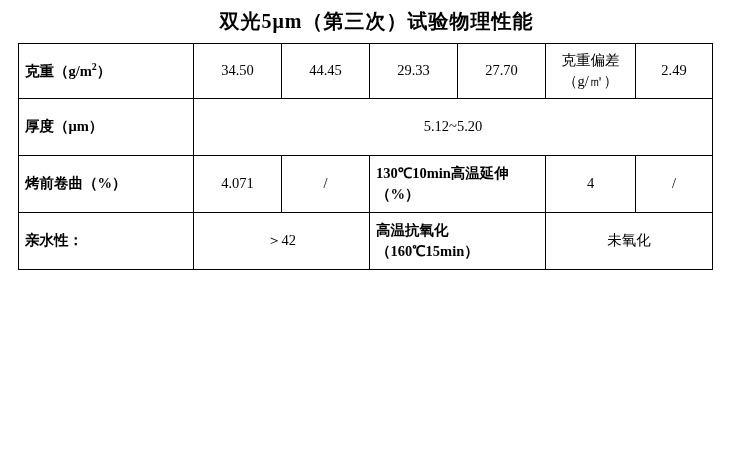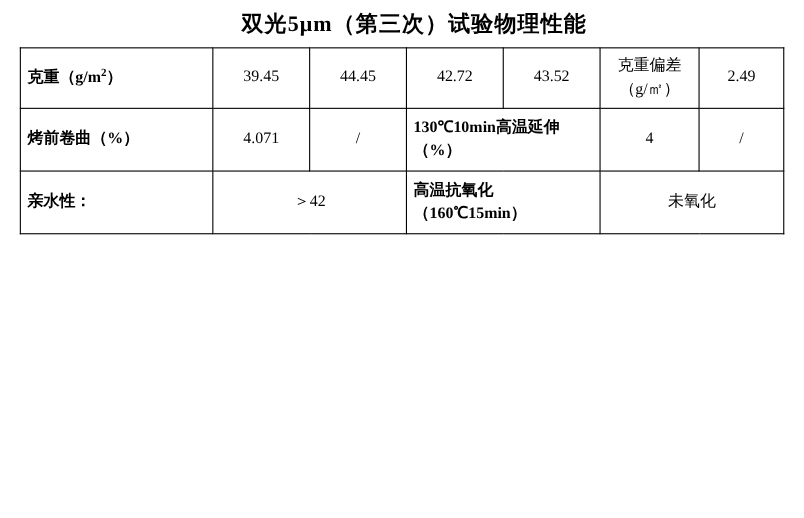--- a/index.html
+++ b/index.html
@@ -86,7 +86,7 @@
         <td class="label row1">
           克重（g/m<sup class="unit">2</sup>）
         </td>
-        <td class="val row1">39.45</td>
+        <td class="val row1">34.50</td>
         <td class="val row1">44.45</td>
         <td class="val row1">42.72</td>
         <td class="val row1">43.52</td>

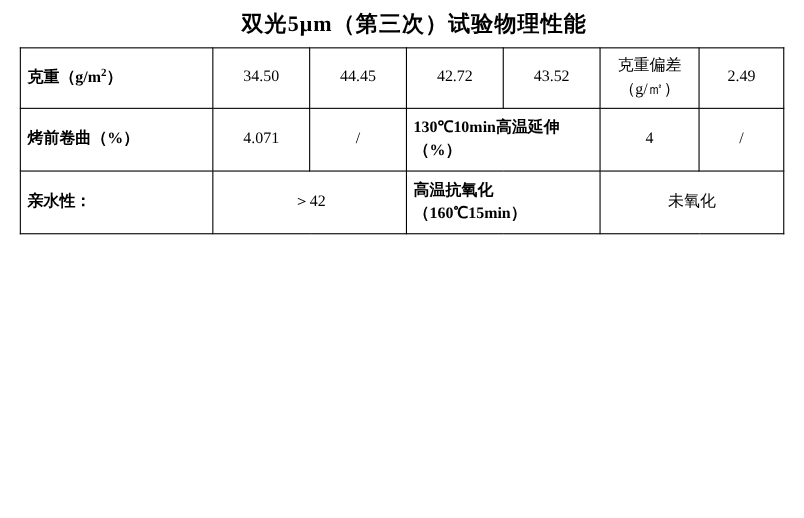--- a/index.html
+++ b/index.html
@@ -88,7 +88,7 @@
         </td>
         <td class="val row1">34.50</td>
         <td class="val row1">44.45</td>
-        <td class="val row1">42.72</td>
+        <td class="val row1">29.33</td>
         <td class="val row1">43.52</td>
         <td class="val row1">克重偏差（g/㎡）</td>
         <td class="val row1">2.49</td>

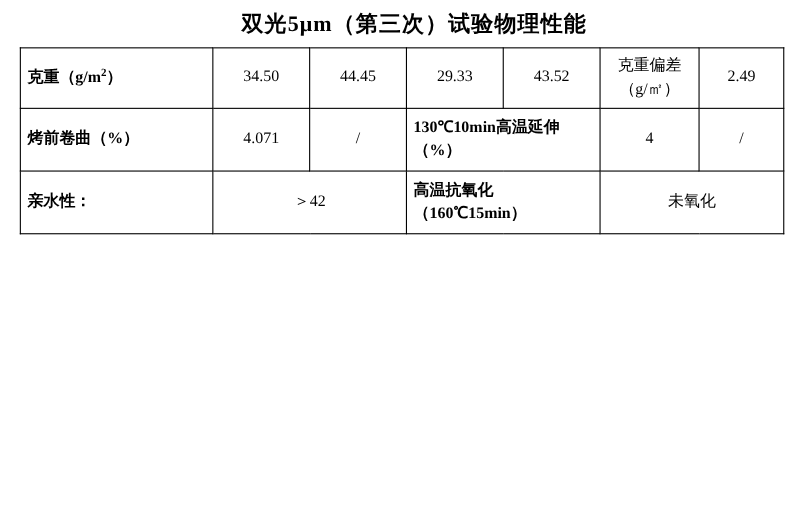--- a/index.html
+++ b/index.html
@@ -89,7 +89,7 @@
         <td class="val row1">34.50</td>
         <td class="val row1">44.45</td>
         <td class="val row1">29.33</td>
-        <td class="val row1">43.52</td>
+        <td class="val row1">27.70</td>
         <td class="val row1">克重偏差（g/㎡）</td>
         <td class="val row1">2.49</td>
       </tr>

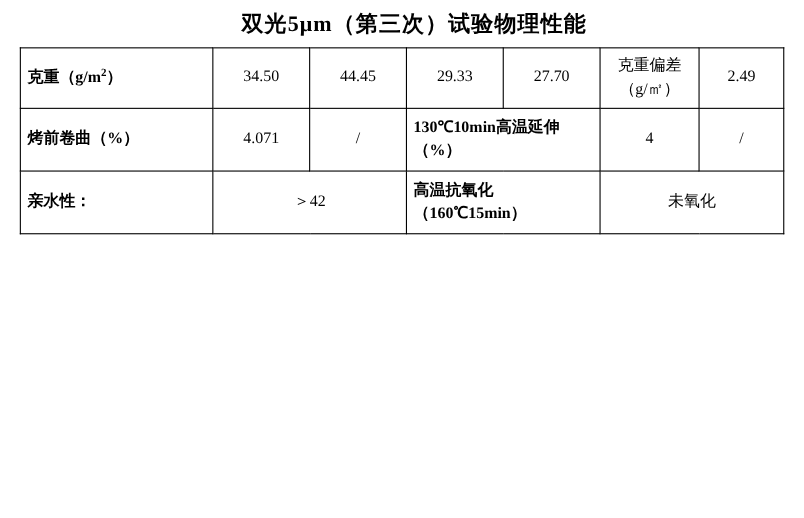--- a/index.html
+++ b/index.html
@@ -94,6 +94,10 @@
         <td class="val row1">2.49</td>
       </tr>
 
+      <tr>
+        <td class="label tall">厚度（μm）</td>
+        <td class="val tall" colspan="6">5.12~5.20</td>
+      </tr>
 
 
 

